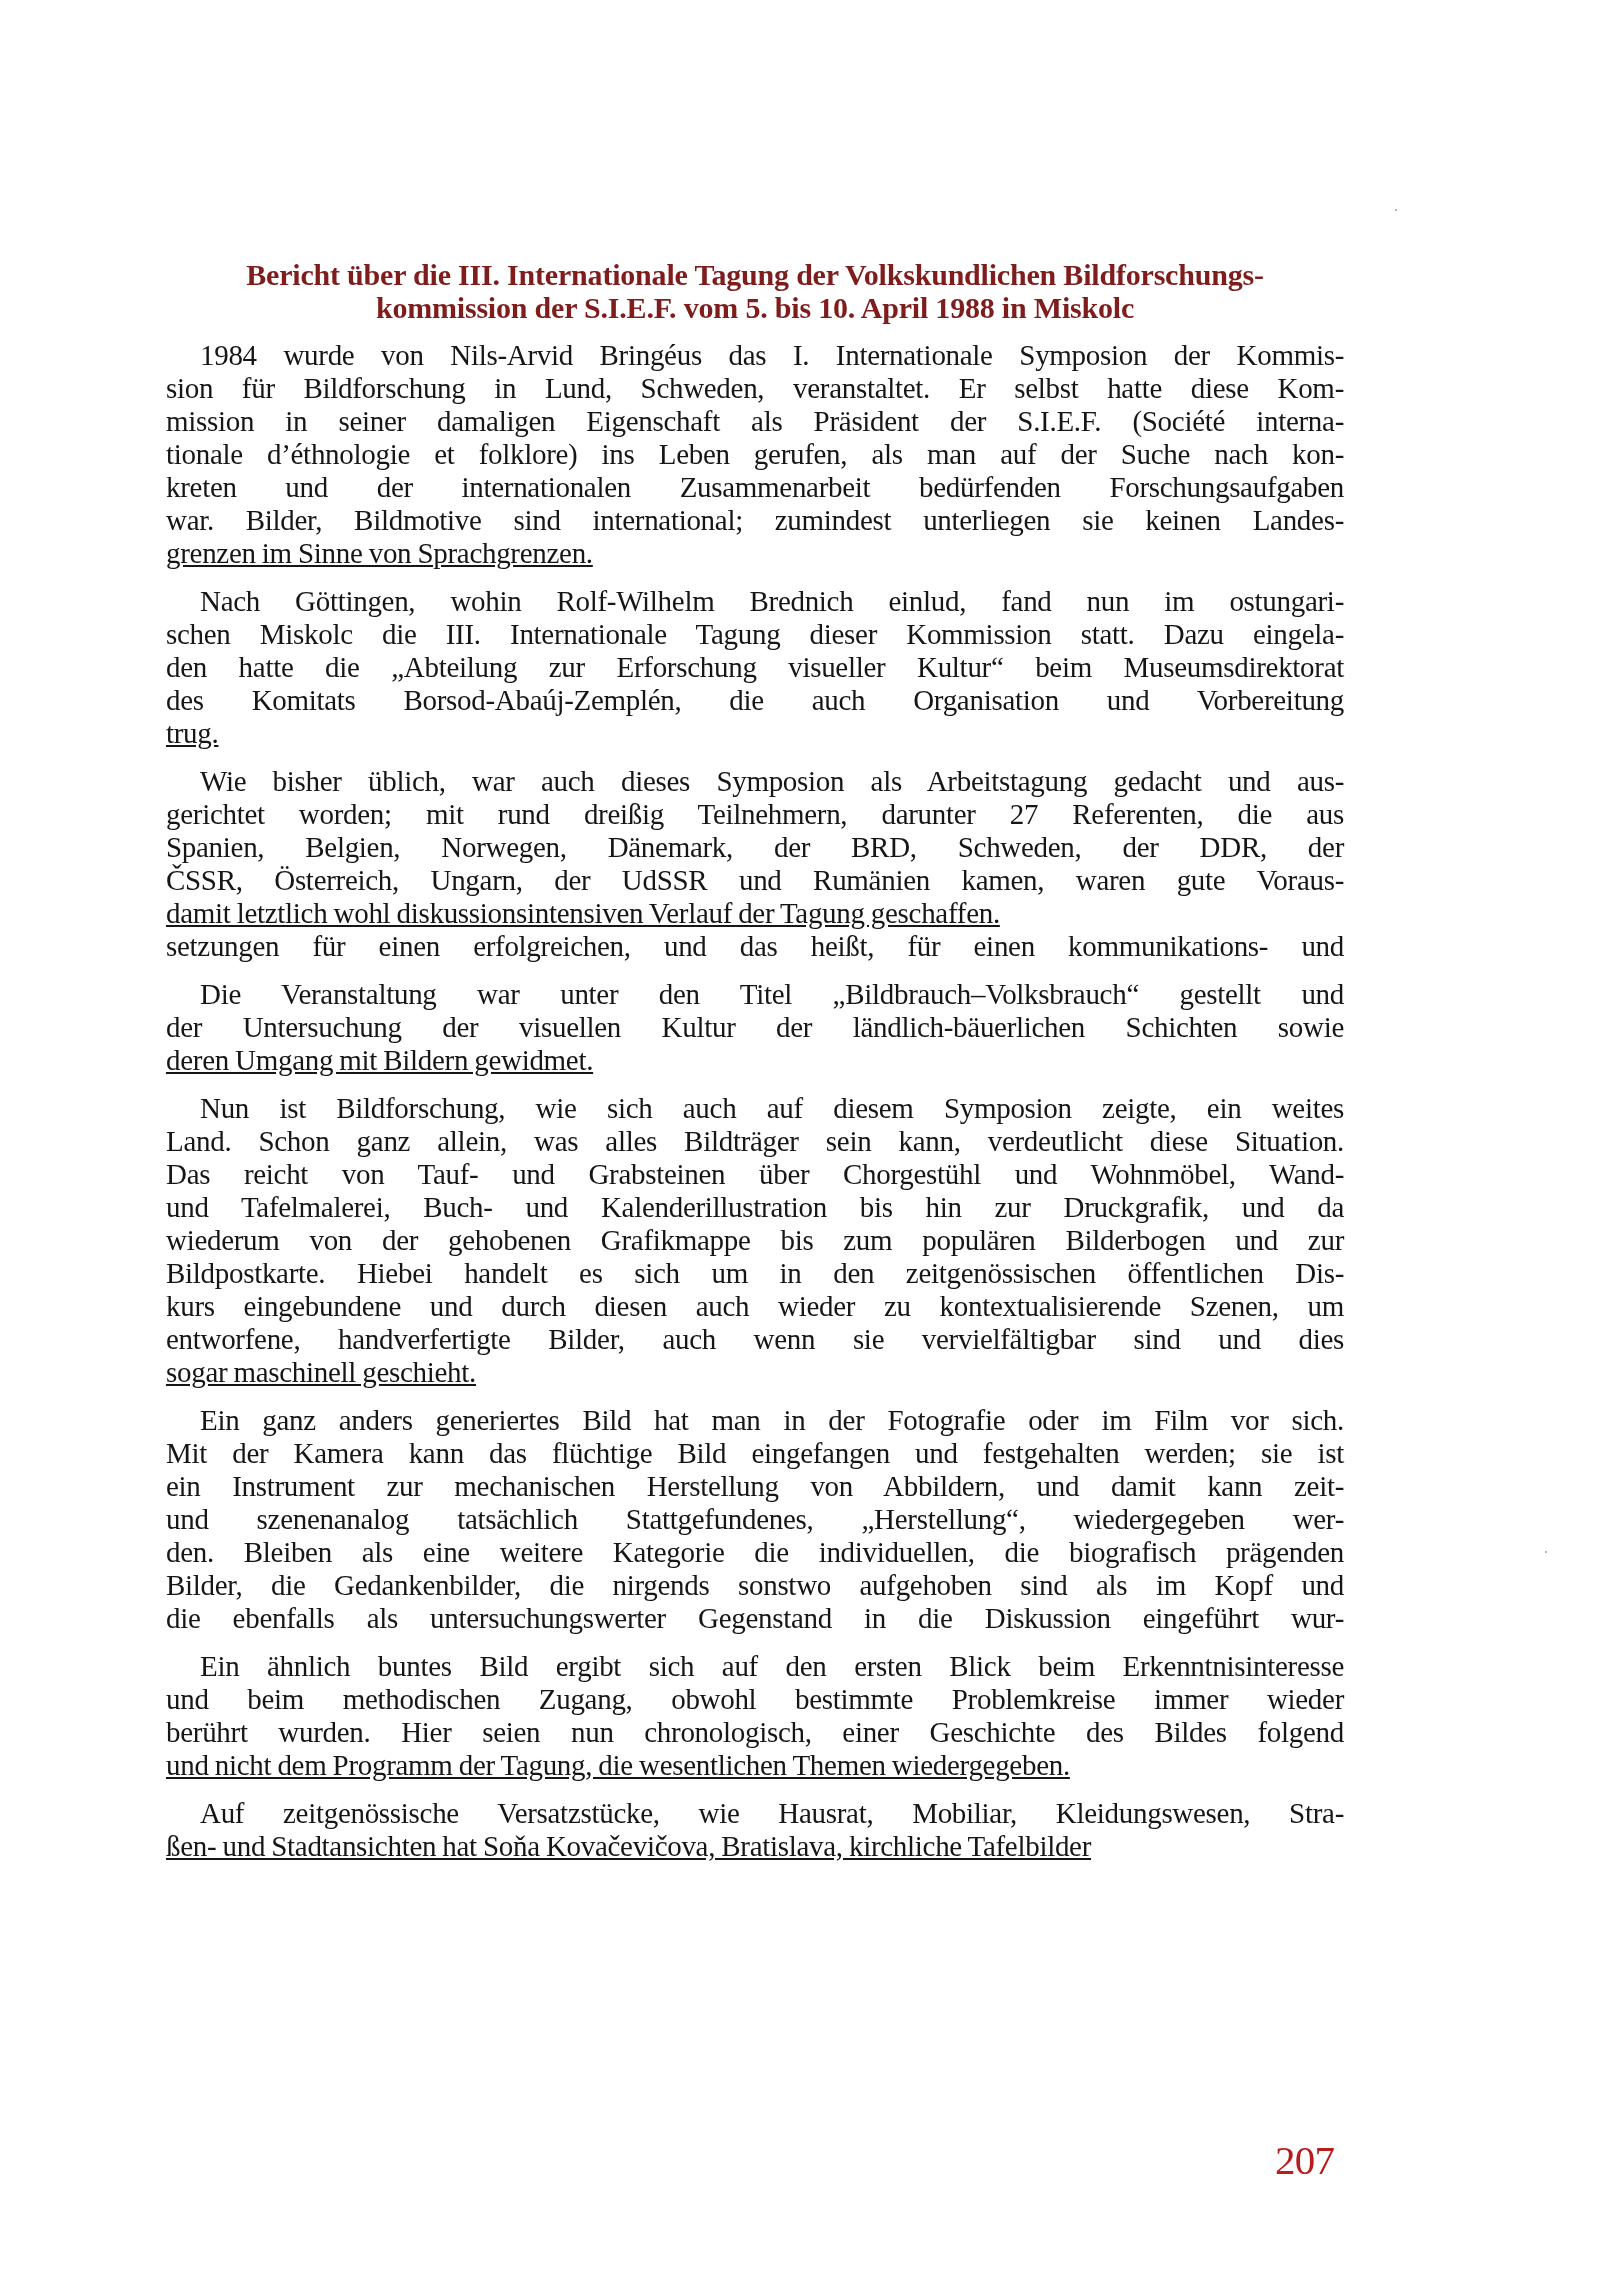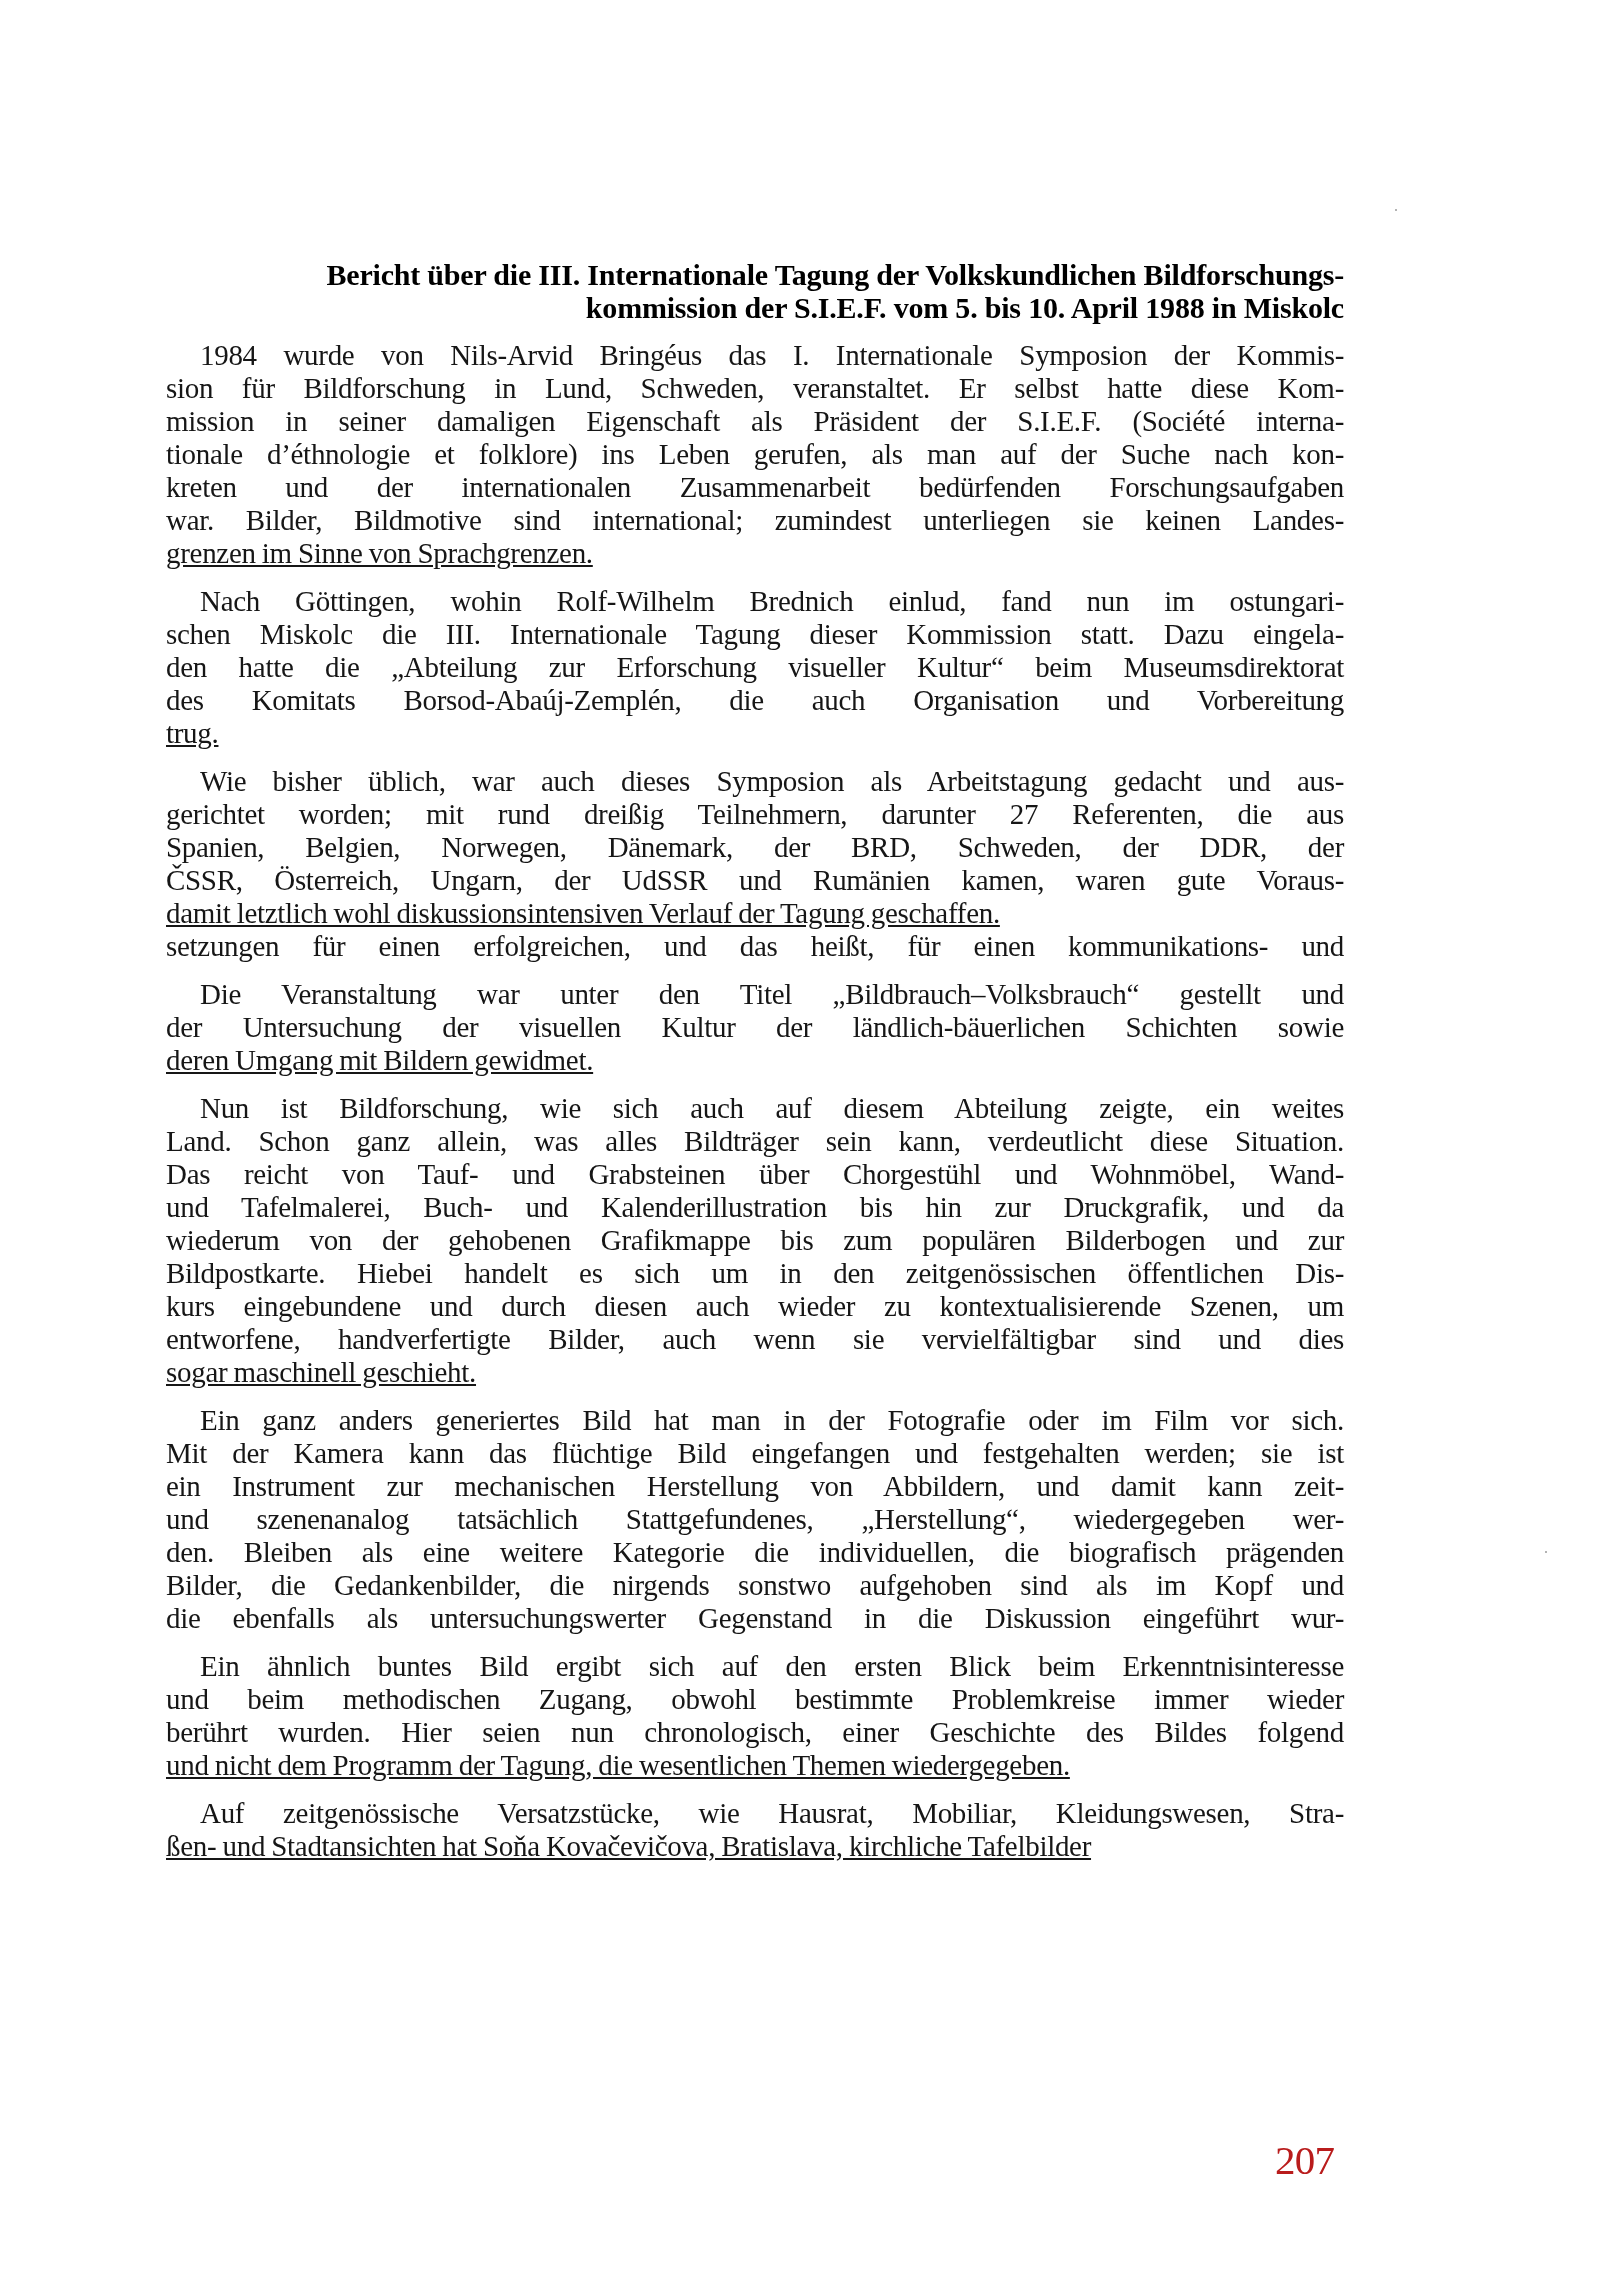--- a/index.html
+++ b/index.html
@@ -22,13 +22,13 @@
     width: 1178px;
   }
   .title {
-    text-align: right;
+    text-align: center;
     font-weight: bold;
     font-size: 30px;
     line-height: 33px;
     margin: 0 0 4.9px 0;
     letter-spacing: -0.2px;
-    color: #000000;
+    color: #7f1d1d;
   }
   .title span { display: block; }
   .para {

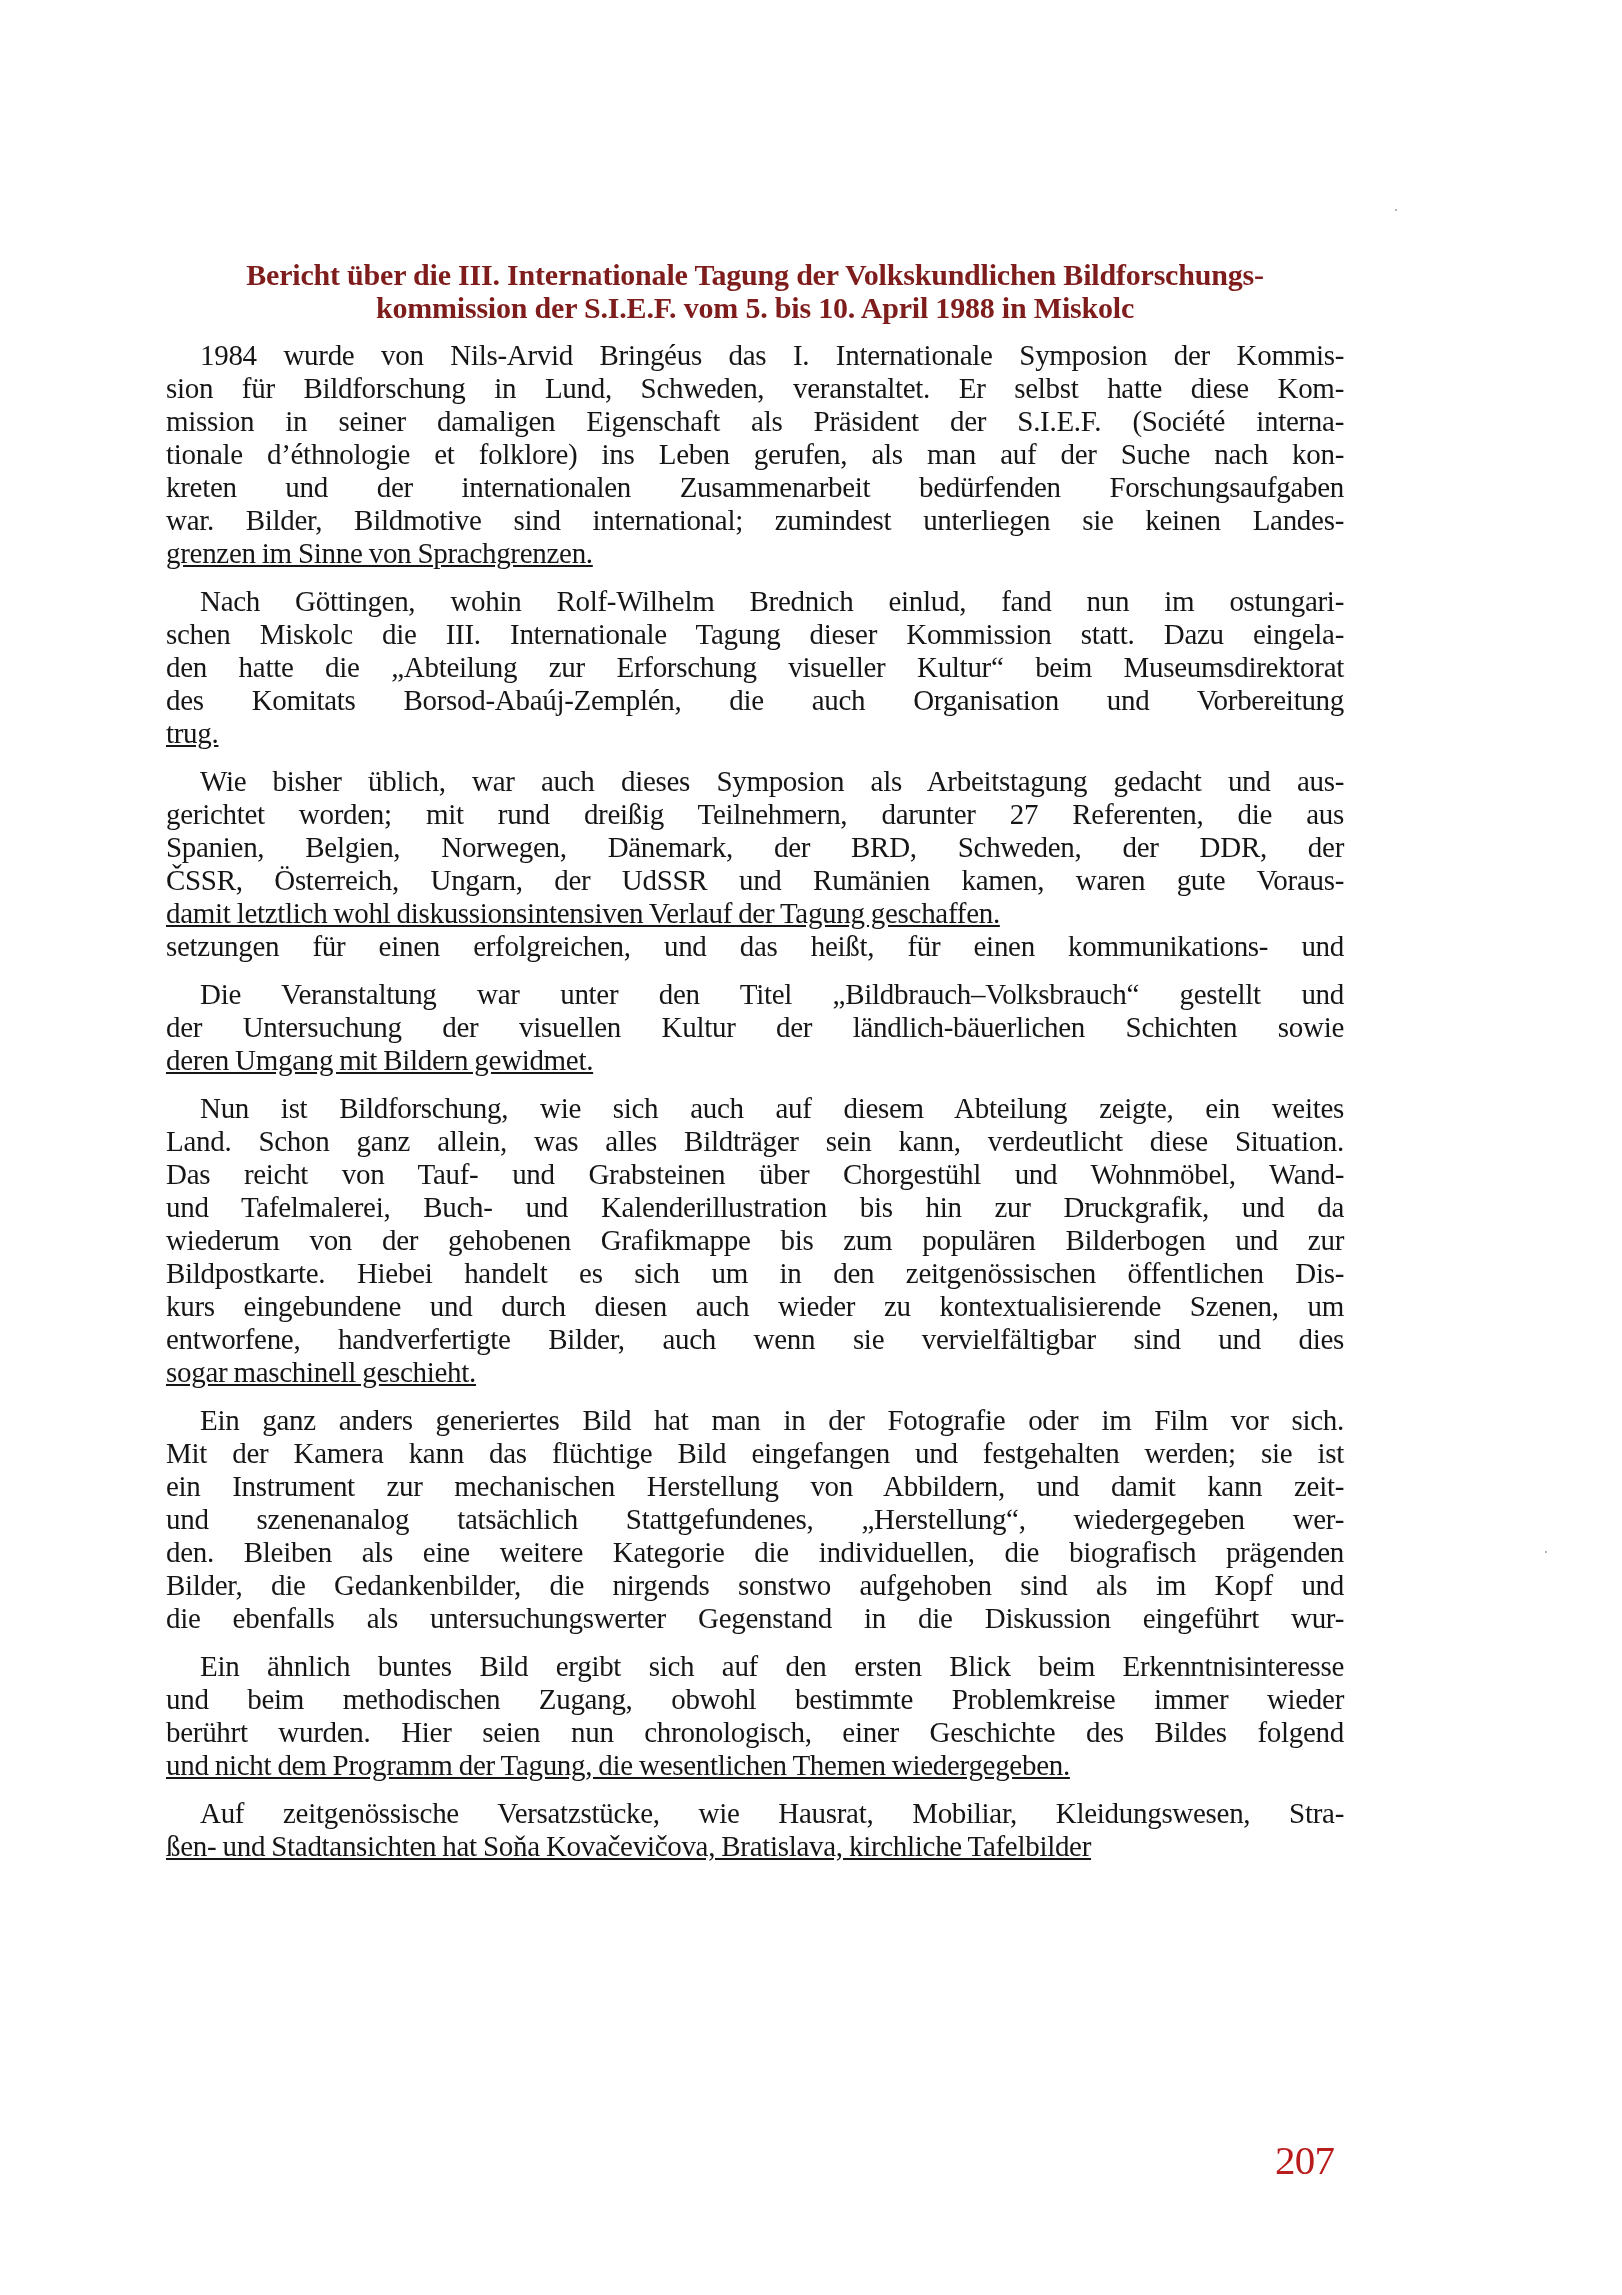--- a/index.html
+++ b/index.html
@@ -107,7 +107,7 @@
         <span class="ln last">deren Umgang mit Bildern gewidmet.</span>
       </p>
       <p class="para">
-        <span class="ln first">Nun ist Bildforschung, wie sich auch auf diesem Abteilung zeigte, ein weites</span>
+        <span class="ln first">Nun ist Bildforschung, wie sich auch auf diesem Symposion zeigte, ein weites</span>
         <span class="ln">Land. Schon ganz allein, was alles Bildträger sein kann, verdeutlicht diese Situation.</span>
         <span class="ln">Das reicht von Tauf- und Grabsteinen über Chorgestühl und Wohnmöbel, Wand-</span>
         <span class="ln">und Tafelmalerei, Buch- und Kalenderillustration bis hin zur Druckgrafik, und da</span>

